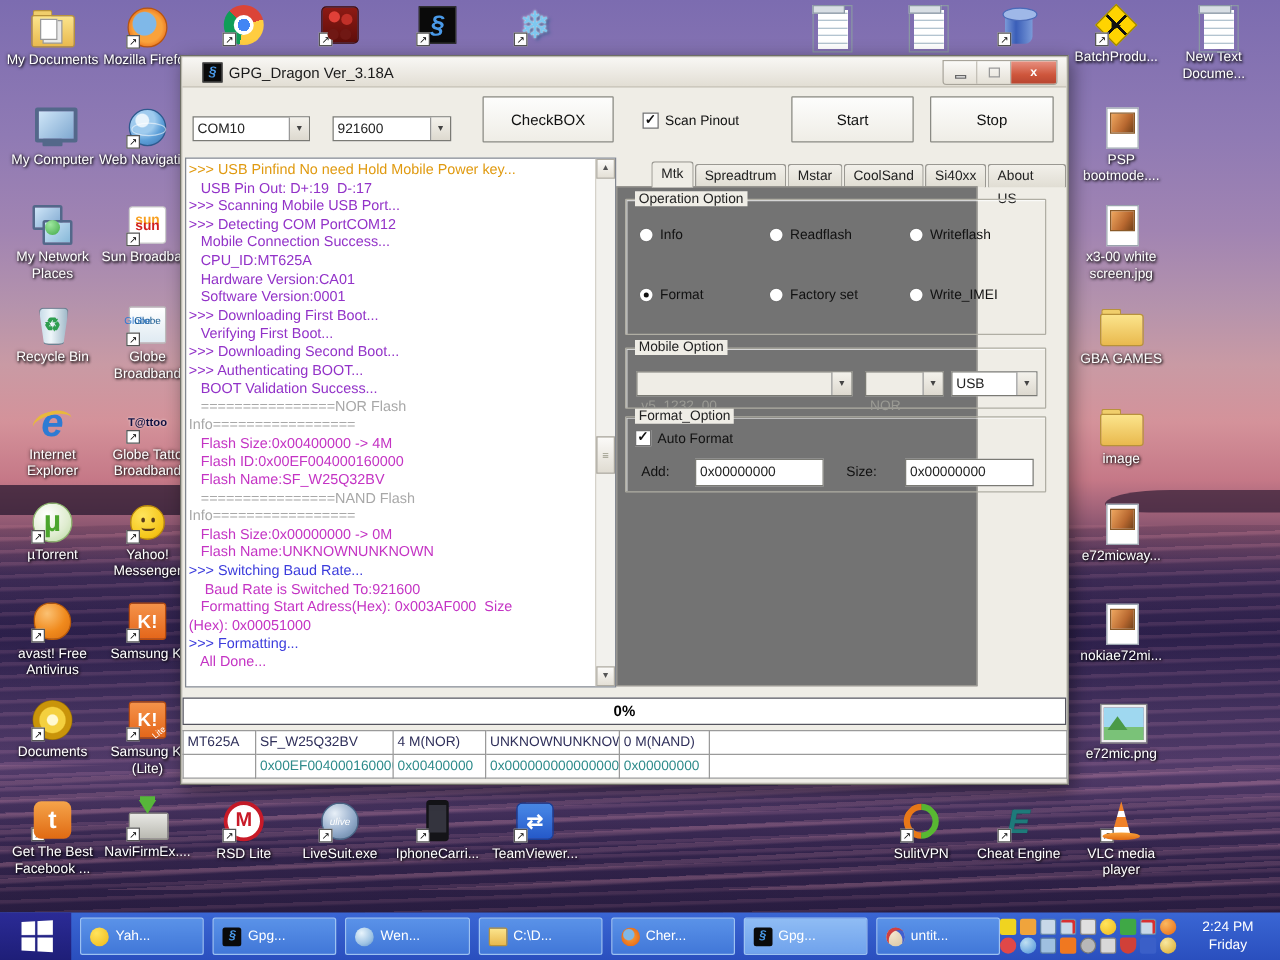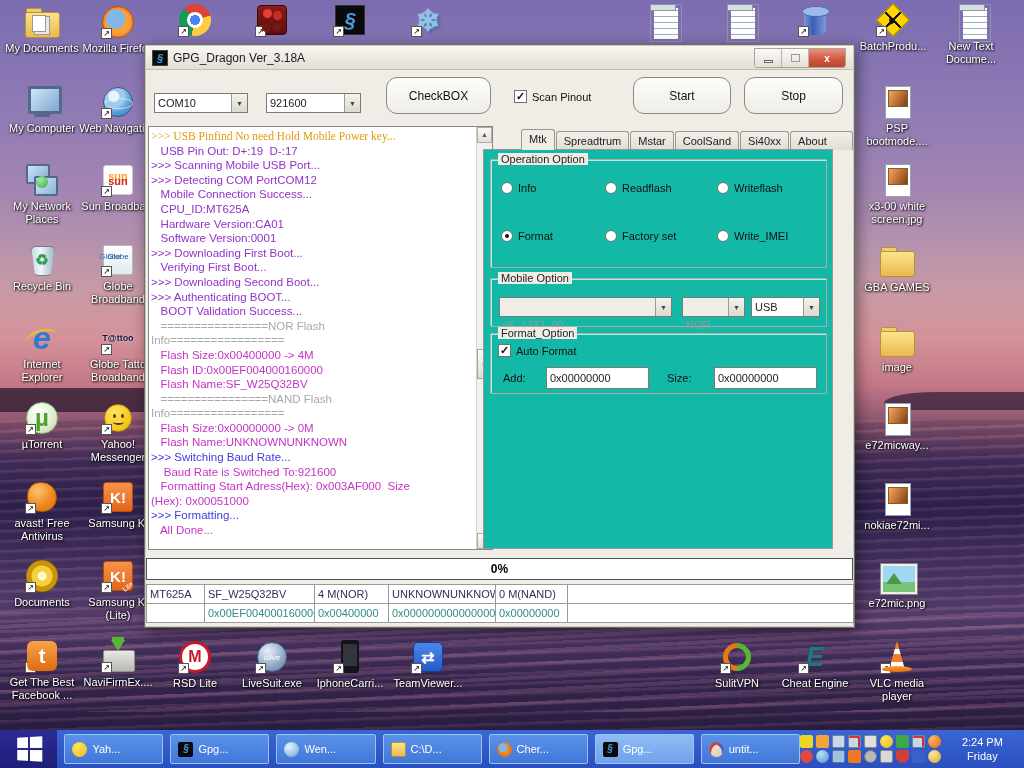--- a/index.html
+++ b/index.html
@@ -177,7 +177,7 @@
     background:#efede6; border:1px solid #6e6e66; box-shadow:0 0 0 1px #cdc9bf inset, 3px 4px 14px rgba(0,0,0,.45); z-index:5; }
   .titlebar { position:absolute; left:1px; top:1px; right:1px; height:24px;
     background:linear-gradient(#f8f7f4,#e2ded4); border-bottom:1px solid #c2beb2;
-    display:flex; align-items:center; padding-left:6px;text-align:center; }
+    display:flex; align-items:center; padding-left:16px;text-align:center; }
   .titleicon { width:16px; height:16px; background:#0a0a0a; border:1px solid #444; margin-right:5px;
     color:#4a9ae8; font-weight:bold; font-style:italic; font-size:11px; text-align:center; line-height:14px; }
   .titleicon::after { content:"\00A7"; }

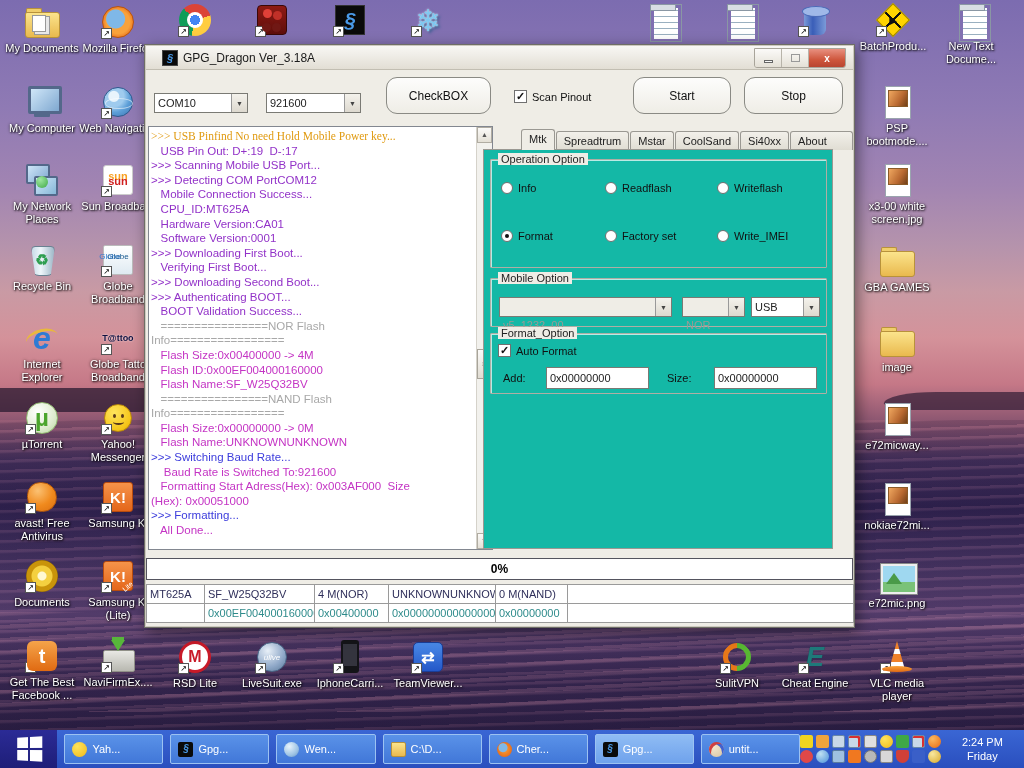--- a/index.html
+++ b/index.html
@@ -189,7 +189,7 @@
   .wb .mingl { width:9px; height:3px; border:1px solid #666; background:#f8f8f8; margin-top:6px; }
   .wb .maxgl { width:9px; height:8px; border:1px solid #999; }
 
-  .btn { position:absolute; background:linear-gradient(#fdfdfc,#efede6); border:1px solid #8a8a84; border-radius:11px;
+  .btn { position:absolute; background:linear-gradient(#fdfdfc,#efede6); border:1px solid #8a8a84; border-radius:1px;
     font-size:12px; color:#111; display:flex; align-items:center; justify-content:center; cursor:pointer; }
   .combo { position:absolute; height:20px; background:#fff; border:1px solid #7a7a74; display:flex; align-items:center; cursor:pointer; }
   .combo .cv { flex:1; padding-left:3px; font-size:11px; color:#222; white-space:nowrap; overflow:hidden; }

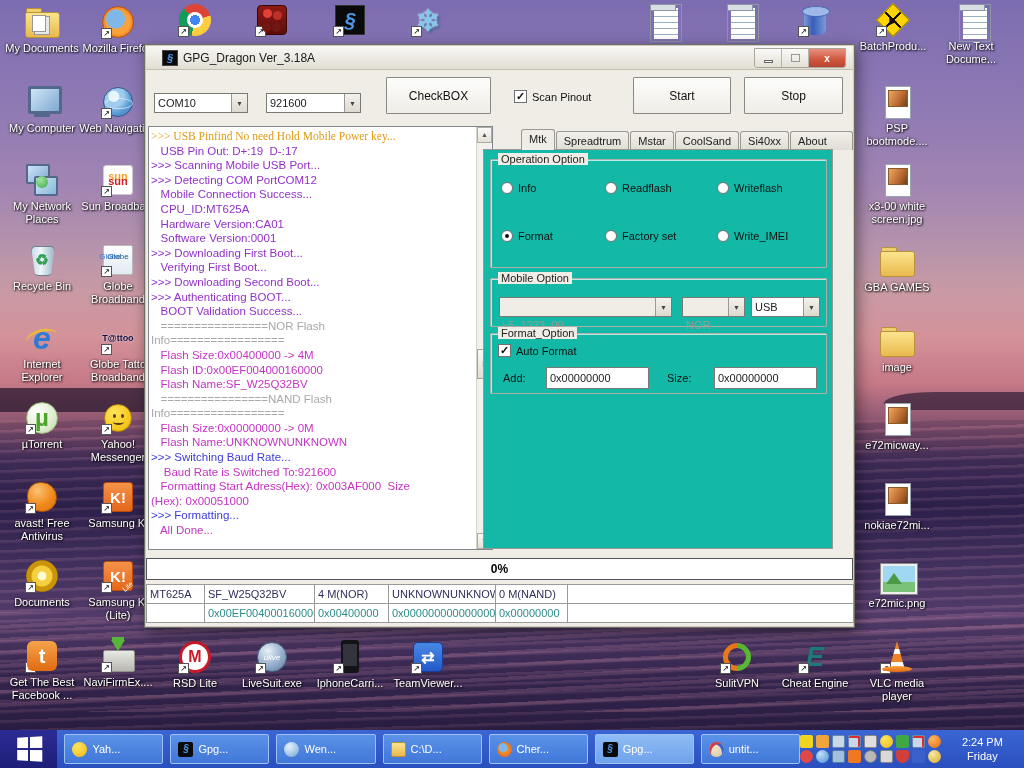--- a/index.html
+++ b/index.html
@@ -209,7 +209,7 @@
     border:1px solid #828790; overflow:hidden; }
   .logtext { position:absolute; left:2px; top:2px; right:18px; bottom:0; }
   .log-line { font-size:11.5px; line-height:14.6px; white-space:pre; overflow:hidden; }
-  .log-line.orange { color:#e09a10;font-family:Liberation Serif, serif; }
+  .log-line.orange { color:#e09a10; }
   .log-line.purple { color:#9232c8; }
   .log-line.magenta { color:#c434c4; }
   .log-line.gray { color:#a8a8a8; }

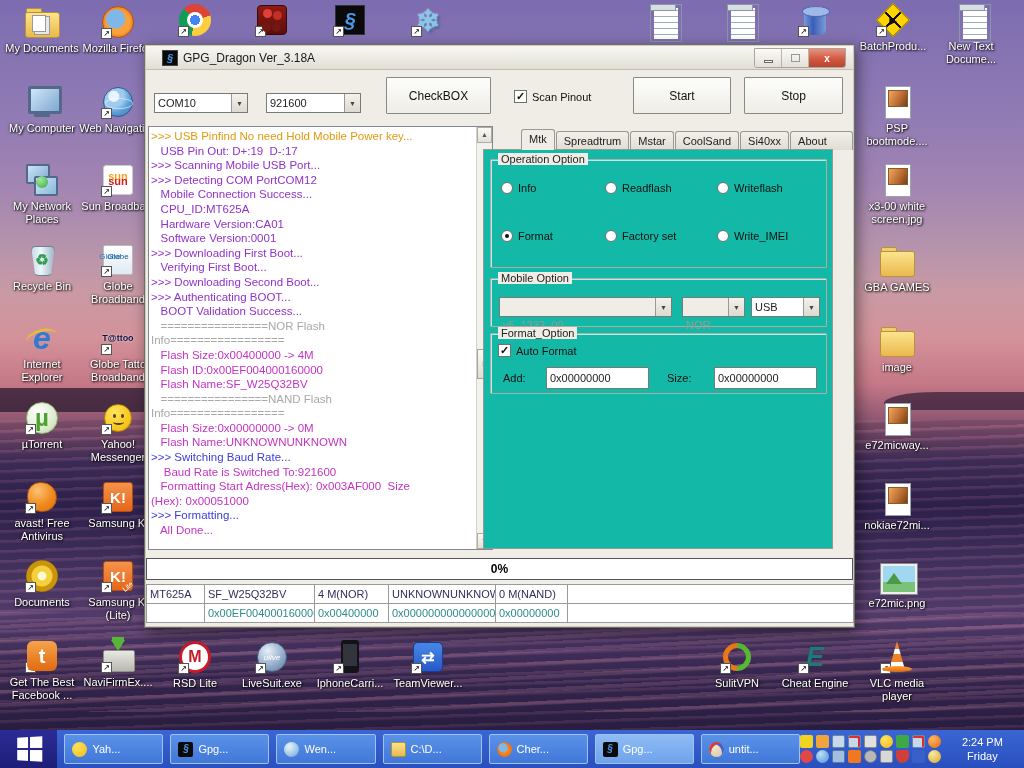--- a/index.html
+++ b/index.html
@@ -227,7 +227,7 @@
   .tab { height:19px; padding:0 7px; background:linear-gradient(#f2f0ea,#e0ddd3); border:1px solid #9a9892; border-bottom:none;
     border-radius:3px 3px 0 0; font-size:11px; color:#222; line-height:18px; margin-right:1px; cursor:pointer; }
   .tab.active { height:21px; background:#efede6; position:relative; z-index:2; font-weight:normal;margin-left:19px; }
-  .tabpanel { position:absolute; left:338px; top:104px; width:350px; height:400px; background:#14b8a6; border:1px solid #9a9892; }
+  .tabpanel { position:absolute; left:348px; top:104px; width:289px; height:400px; background:#737373; border:1px solid #9a9892; }
 
   .gbox { position:absolute; border:1px solid #b0aea4; border-radius:1px; box-shadow:1px 1px 0 rgba(255,255,255,.7) inset; }
   .gb-label { position:absolute; top:-7px; left:7px; background:#efede6; padding:0 3px; font-size:11px; color:#222; }

